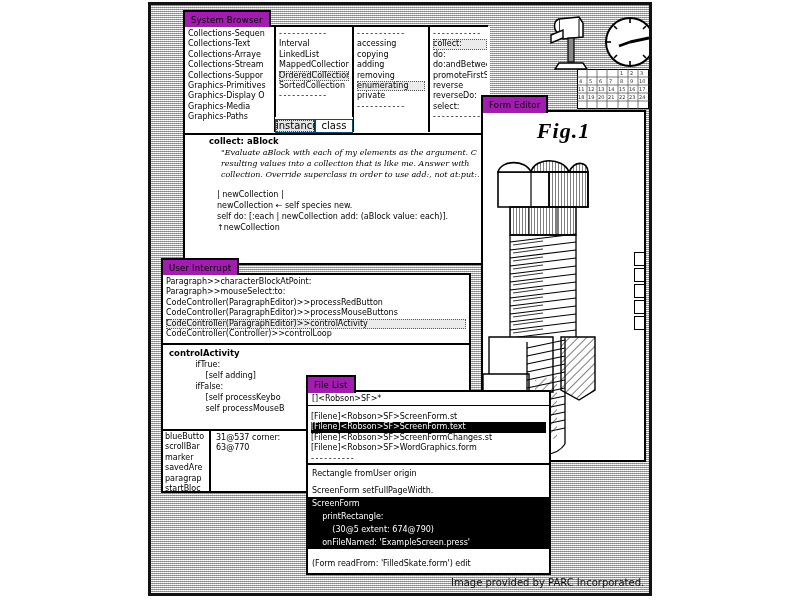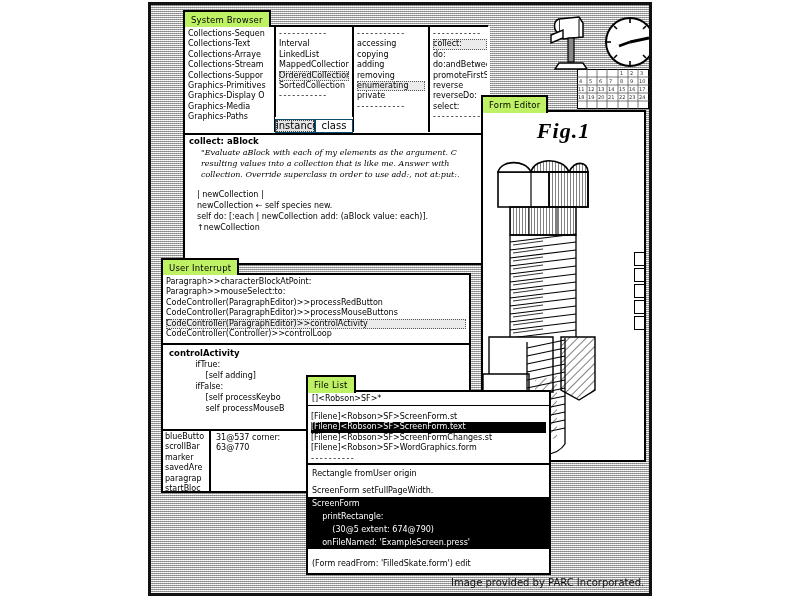--- a/index.html
+++ b/index.html
@@ -22,7 +22,7 @@
   .win{position:absolute;background:#fff;border:2px solid #000;box-sizing:border-box;}
   .titletab{
     position:absolute;top:-17px;left:-2px;height:16px;
-    background:#bef264;border:2px solid #000;border-bottom:0;
+    background:#a21caf;border:2px solid #000;border-bottom:0;
     font-size:8.5px;line-height:16px;padding:0 6px;white-space:nowrap;
     font-family:"DejaVu Sans",sans-serif;letter-spacing:.2px;
   }

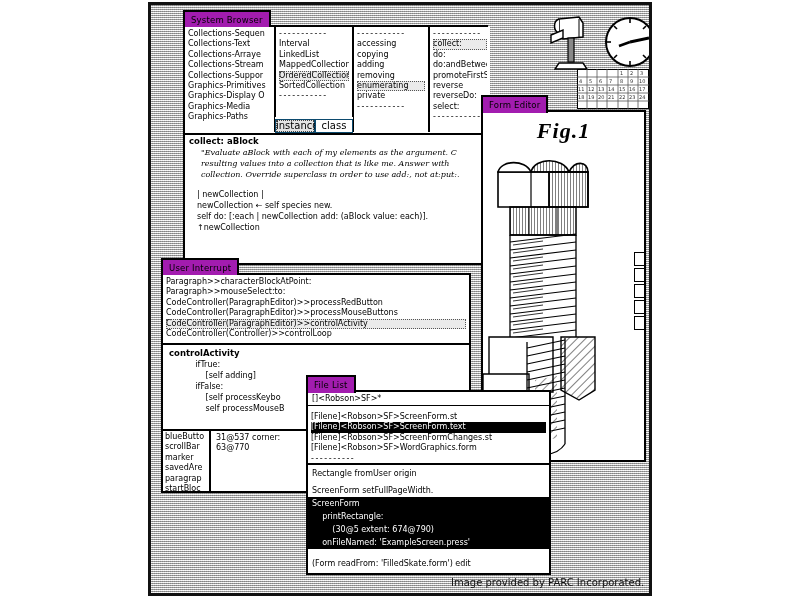--- a/index.html
+++ b/index.html
@@ -209,7 +209,7 @@
         </div>
       </div>
 
-      <div class="codepane" style="left:0;top:106px;width:301px;height:130px;border-top:2px solid #000;">
+      <div class="codepane" style="left:0;top:106px;width:301px;height:130px;border-top:2px solid #000;padding-left:20px;">
         <div class="codehdr">collect: aBlock</div>
         <div class="codecmt">"Evaluate aBlock with each of my elements as the argument. C</div>
         <div class="codecmt">resulting values into a collection that is like me.  Answer with</div>

